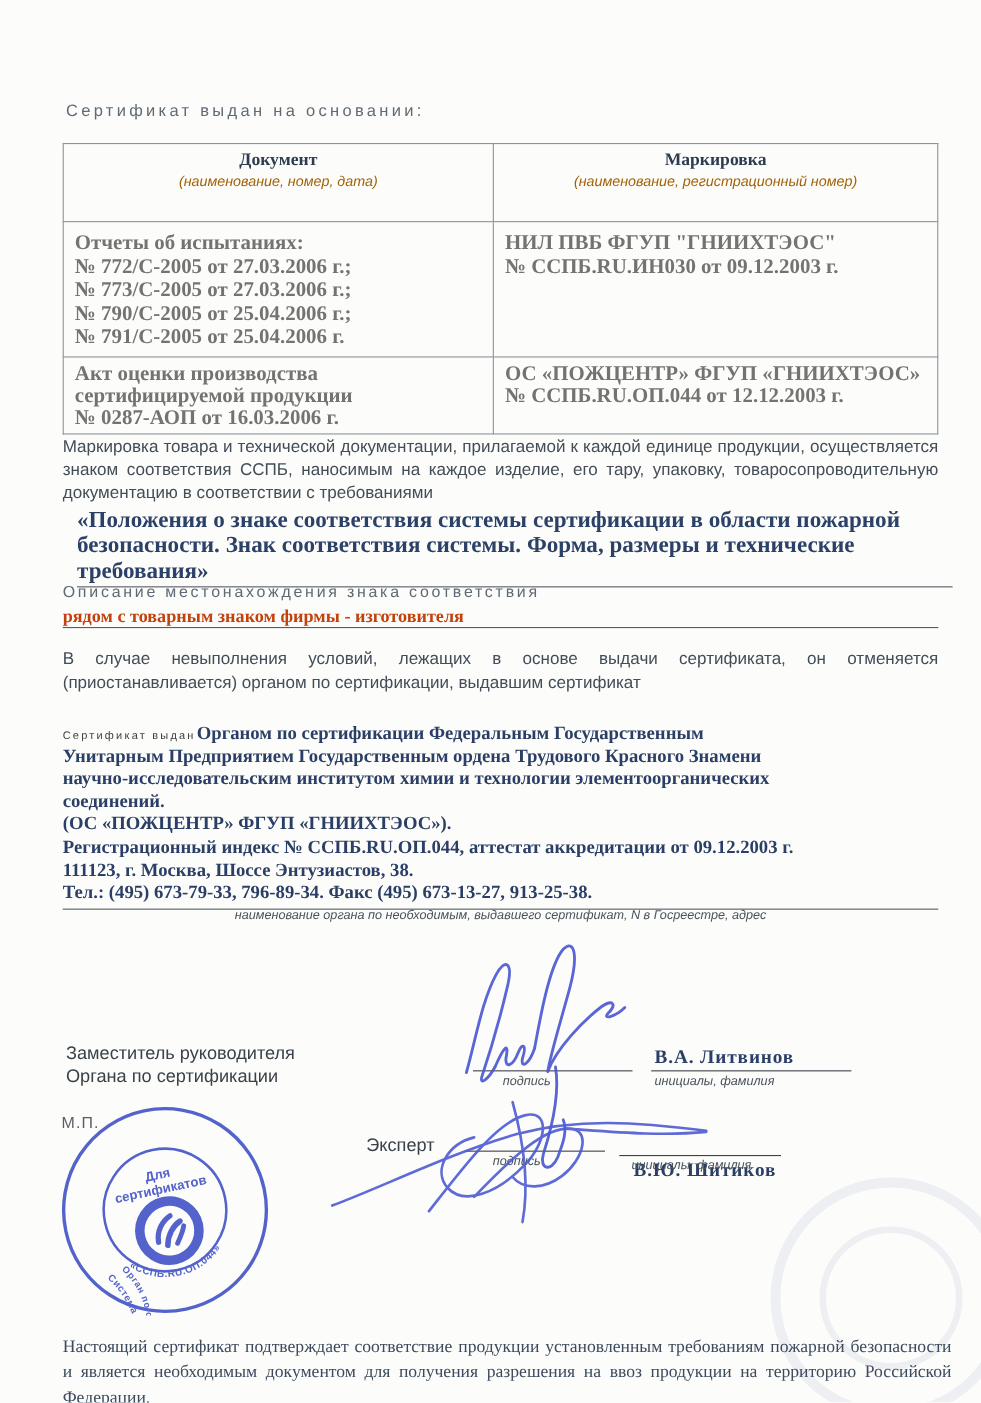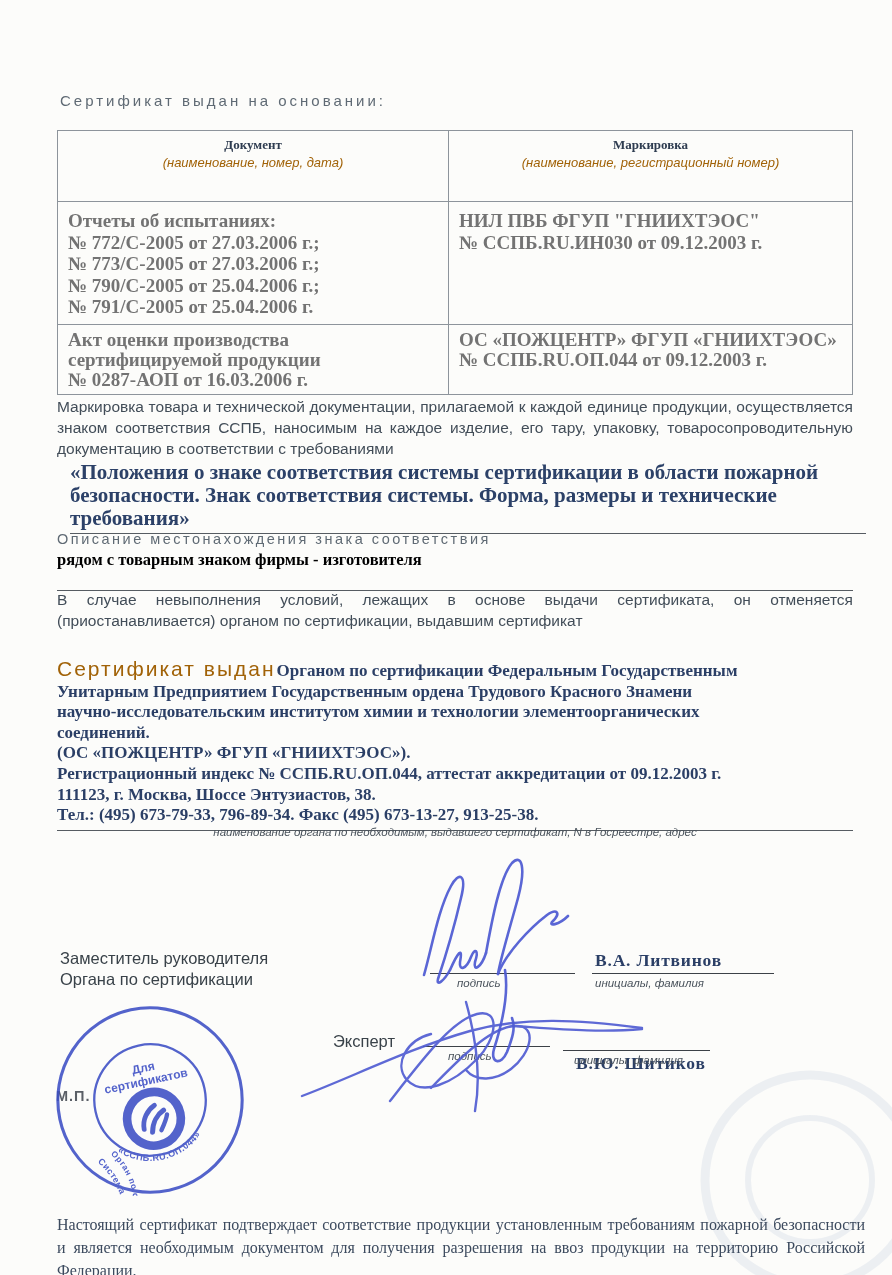--- a/index.html
+++ b/index.html
@@ -19,7 +19,7 @@
   .basis-table{left:57px;top:130px;border-collapse:collapse;table-layout:fixed;width:796px;}
   .basis-table td,.basis-table th{border:1.5px solid #8d949b;vertical-align:top;padding:0;}
   .basis-table th{height:64px;font-weight:normal;padding-top:6px;}
-  .th-title{font-family:"Liberation Serif",serif;font-weight:bold;font-size:13px;color:#2e3c50;text-align:center;}
+  .th-title{font-family:"Liberation Serif",serif;font-weight:bold;font-size:16px;color:#2e3c50;text-align:center;}
   .th-sub{font-style:italic;font-size:13px;color:#a16207;text-align:center;margin-top:2px;}
   .cell{font-family:"Liberation Serif",serif;font-weight:bold;color:#737373;font-size:19px;}
   .row1 .cell{line-height:21.5px;padding:8px 10px 6px 10px;height:96px;}

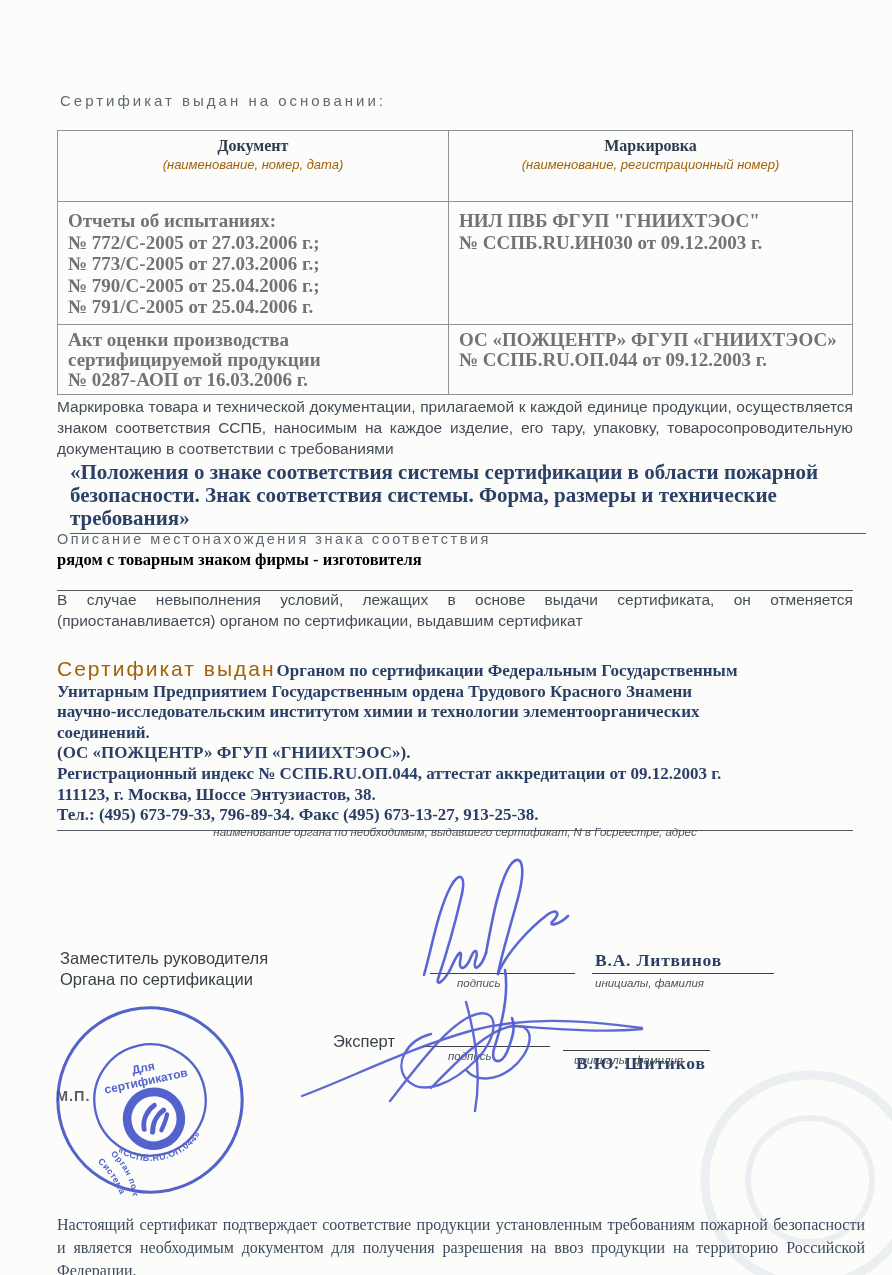--- a/index.html
+++ b/index.html
@@ -103,7 +103,7 @@
 сертифицируемой продукции
 № 0287-АОП от 16.03.2006 г.</td>
     <td class="cell pre">ОС «ПОЖЦЕНТР» ФГУП «ГНИИХТЭОС»
-№ ССПБ.RU.ОП.044 от 09.12.2003 г.</td>
+№ ССПБ.RU.ОП.044 от 12.12.2003 г.</td>
   </tr>
 </tbody>
   </table>

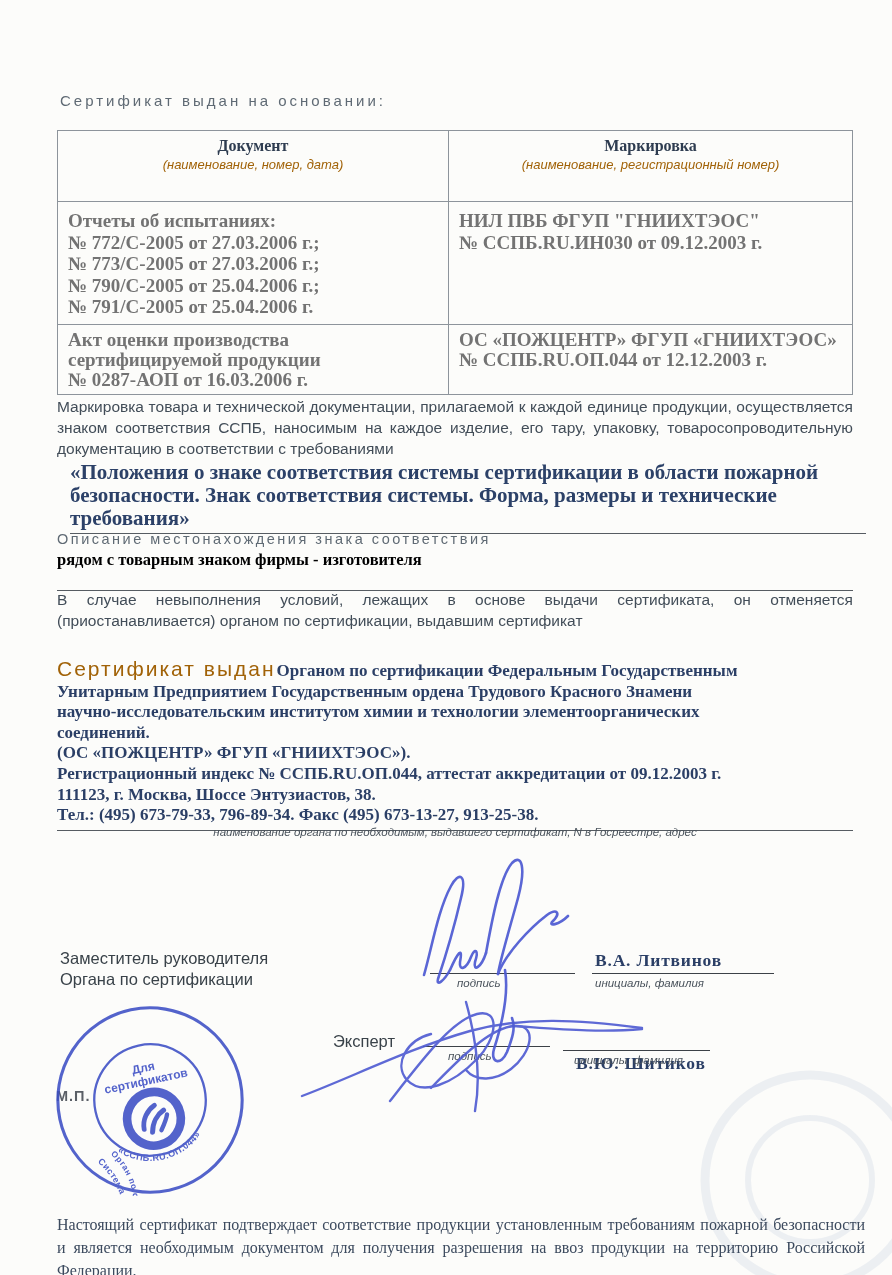--- a/index.html
+++ b/index.html
@@ -32,7 +32,7 @@
     color:#2c4168;font-size:21px;line-height:23px;border-bottom:1.5px solid #565c62;padding-bottom:3px;}
   .loc-label{left:57px;top:531px;font-size:14.5px;letter-spacing:2.5px;color:#5f6a74;}
   .loc-value{left:57px;top:550px;width:796px;font-family:"Liberation Serif",serif;font-weight:bold;
-    color:#000000;font-size:16.5px;border-bottom:1.5px solid #565c62;padding-bottom:20px;}
+    color:#c2410c;font-size:16.5px;border-bottom:1.5px solid #565c62;padding-bottom:0;}
   .cancel-para{left:57px;top:589px;}
 
   

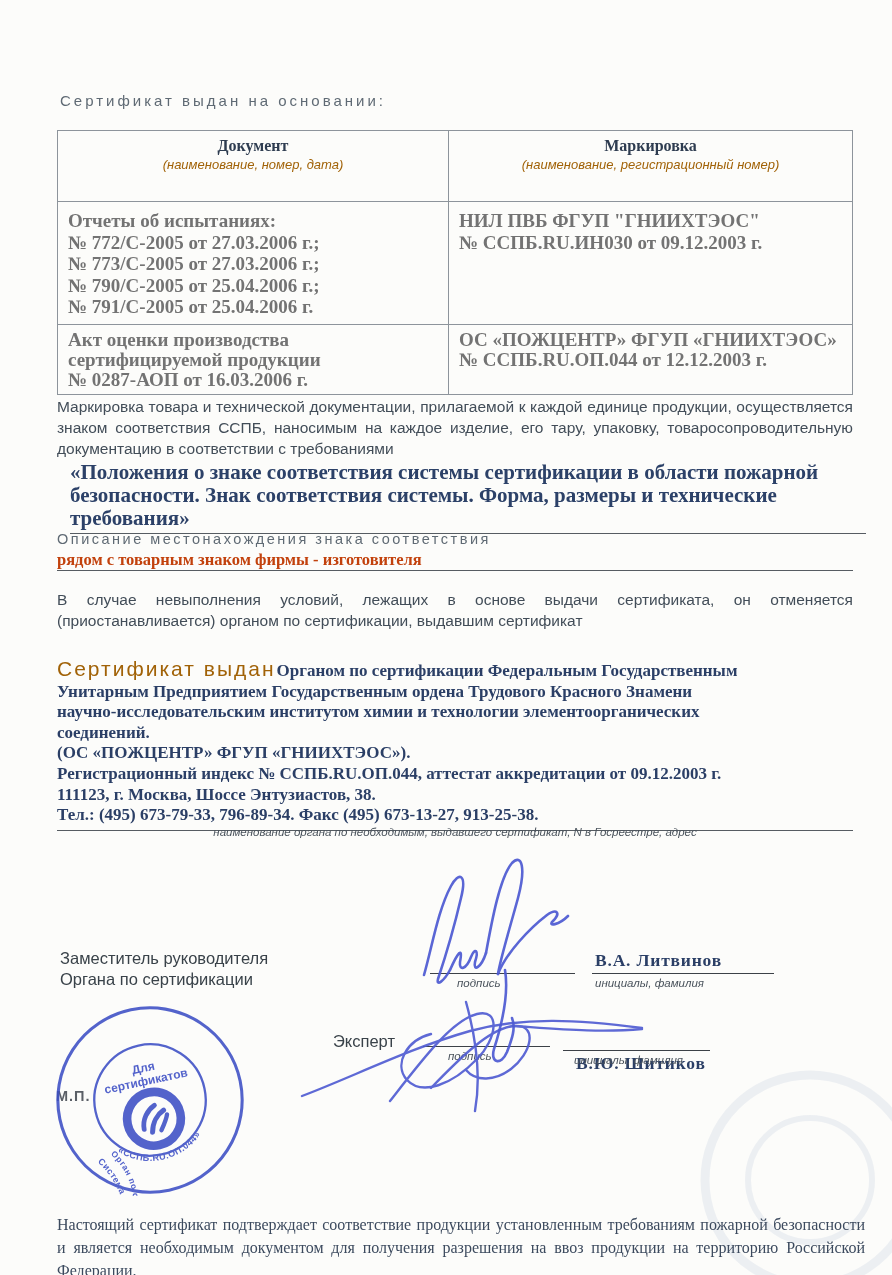--- a/index.html
+++ b/index.html
@@ -37,7 +37,7 @@
 
   
   .issued{left:57px;top:657px;width:796px;border-bottom:1.5px solid #565c62;padding-bottom:4px;}
-  .issued .intro{font-size:21px;letter-spacing:2px;color:#a16207;}
+  .issued .intro{font-size:10px;letter-spacing:2px;color:#404040;}
   .issued .body{font-family:"Liberation Serif",serif;font-weight:bold;color:#2b3f66;
     font-size:17px;line-height:20.6px;margin-left:1px;}
   .issued-caption{left:57px;top:826px;width:796px;text-align:center;font-style:italic;

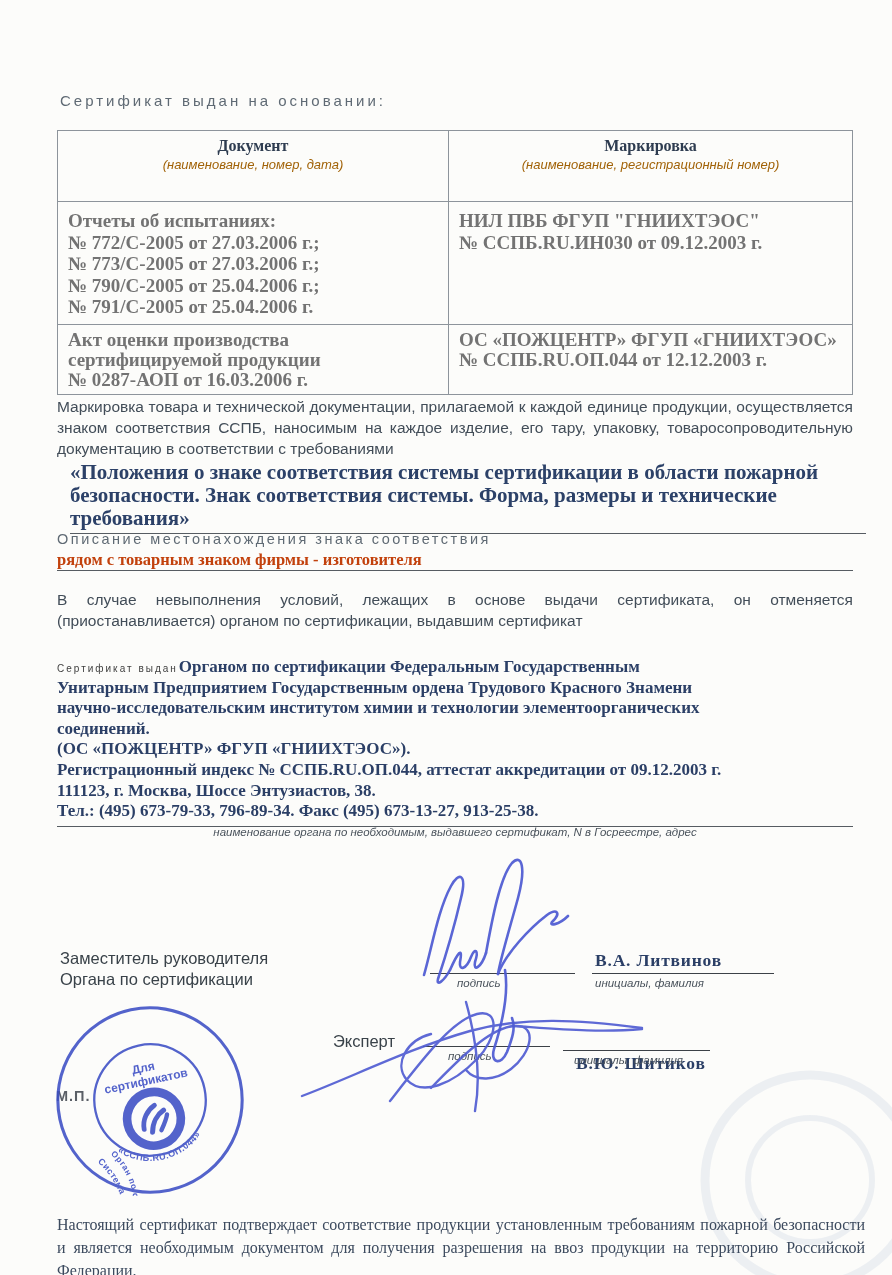--- a/index.html
+++ b/index.html
@@ -63,7 +63,7 @@
   .name2{left:576px;top:1030px;margin-top:23px;}
 
   
-  .place-marker{left:56px;top:1088px;font-size:14.5px;letter-spacing:1px;color:#5a5f66;font-weight:bold;}
+  .place-marker{left:56px;top:1013px;font-size:14.5px;letter-spacing:1px;color:#5a5f66;font-weight:normal;}
   .stamp-svg{left:54px;top:1004px;opacity:.88;}
   .ink{pointer-events:none;}
   .ghost{opacity:.16;}

